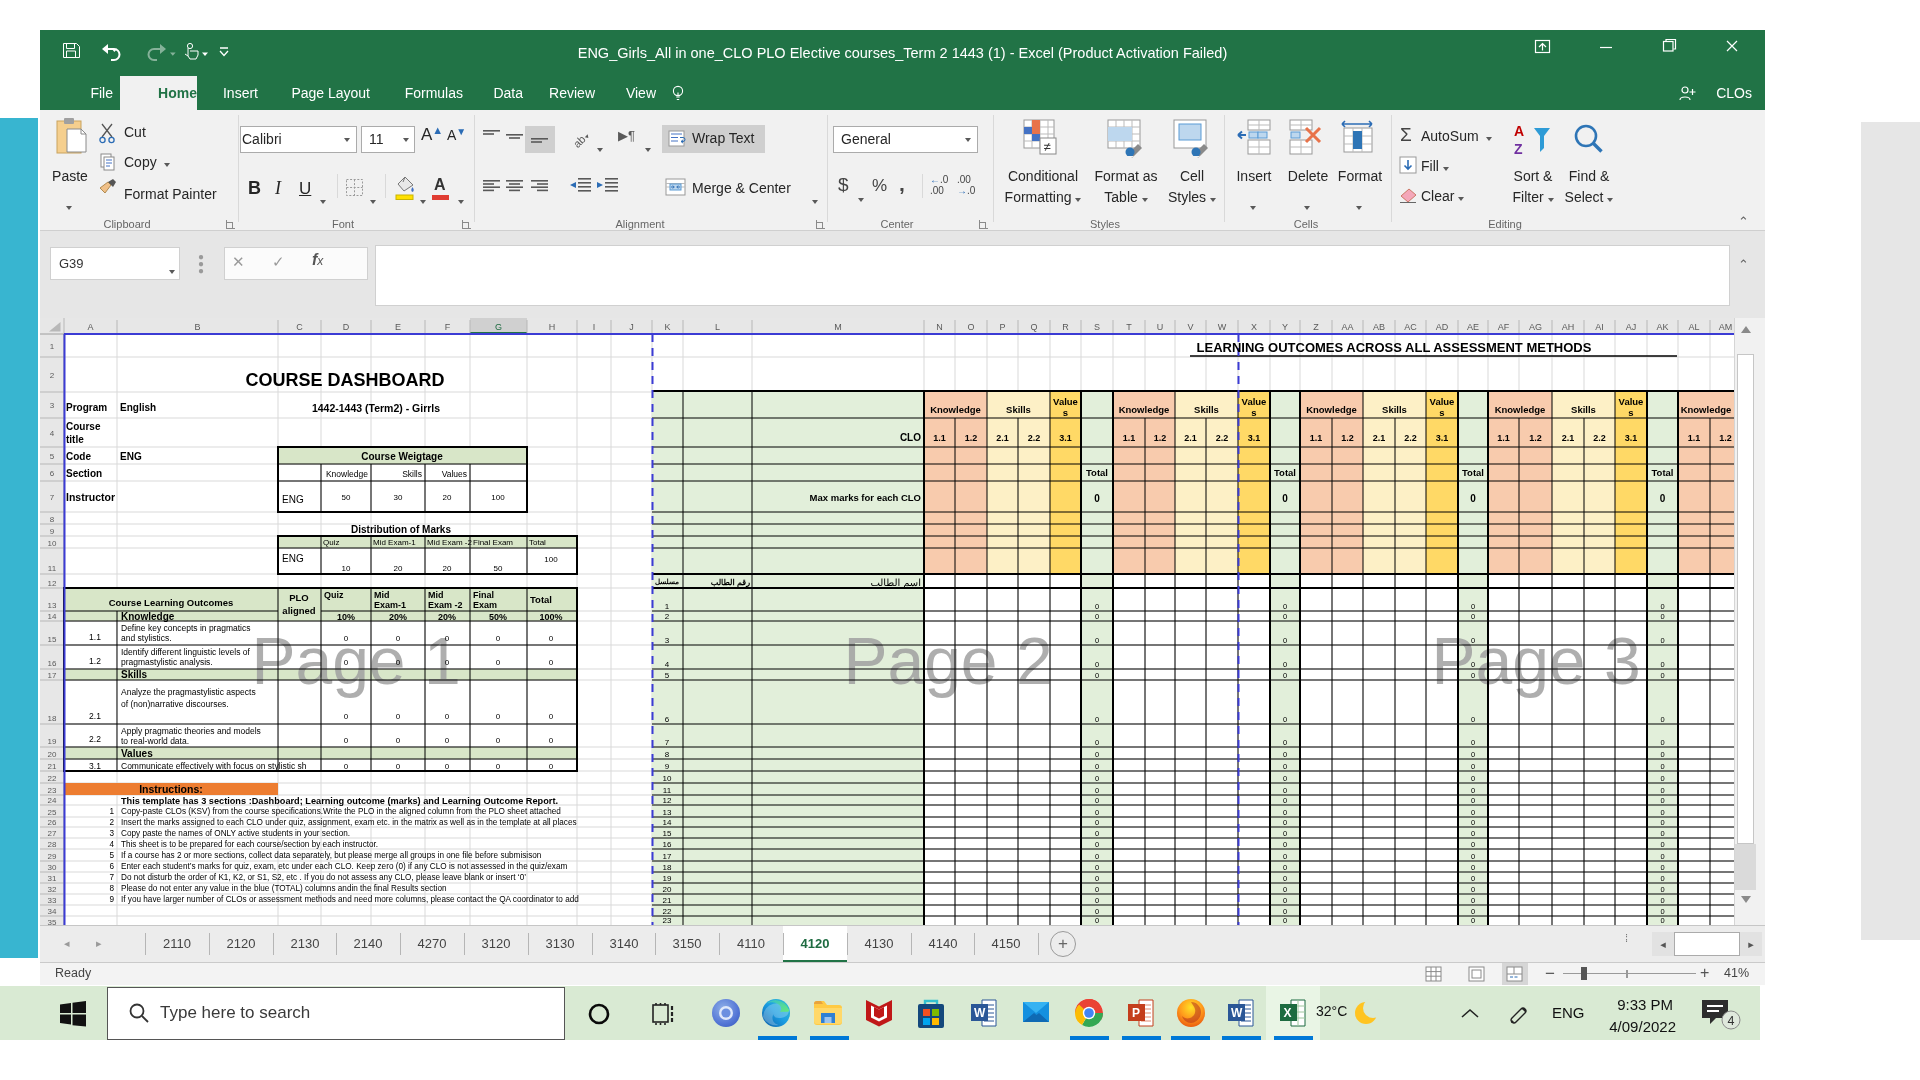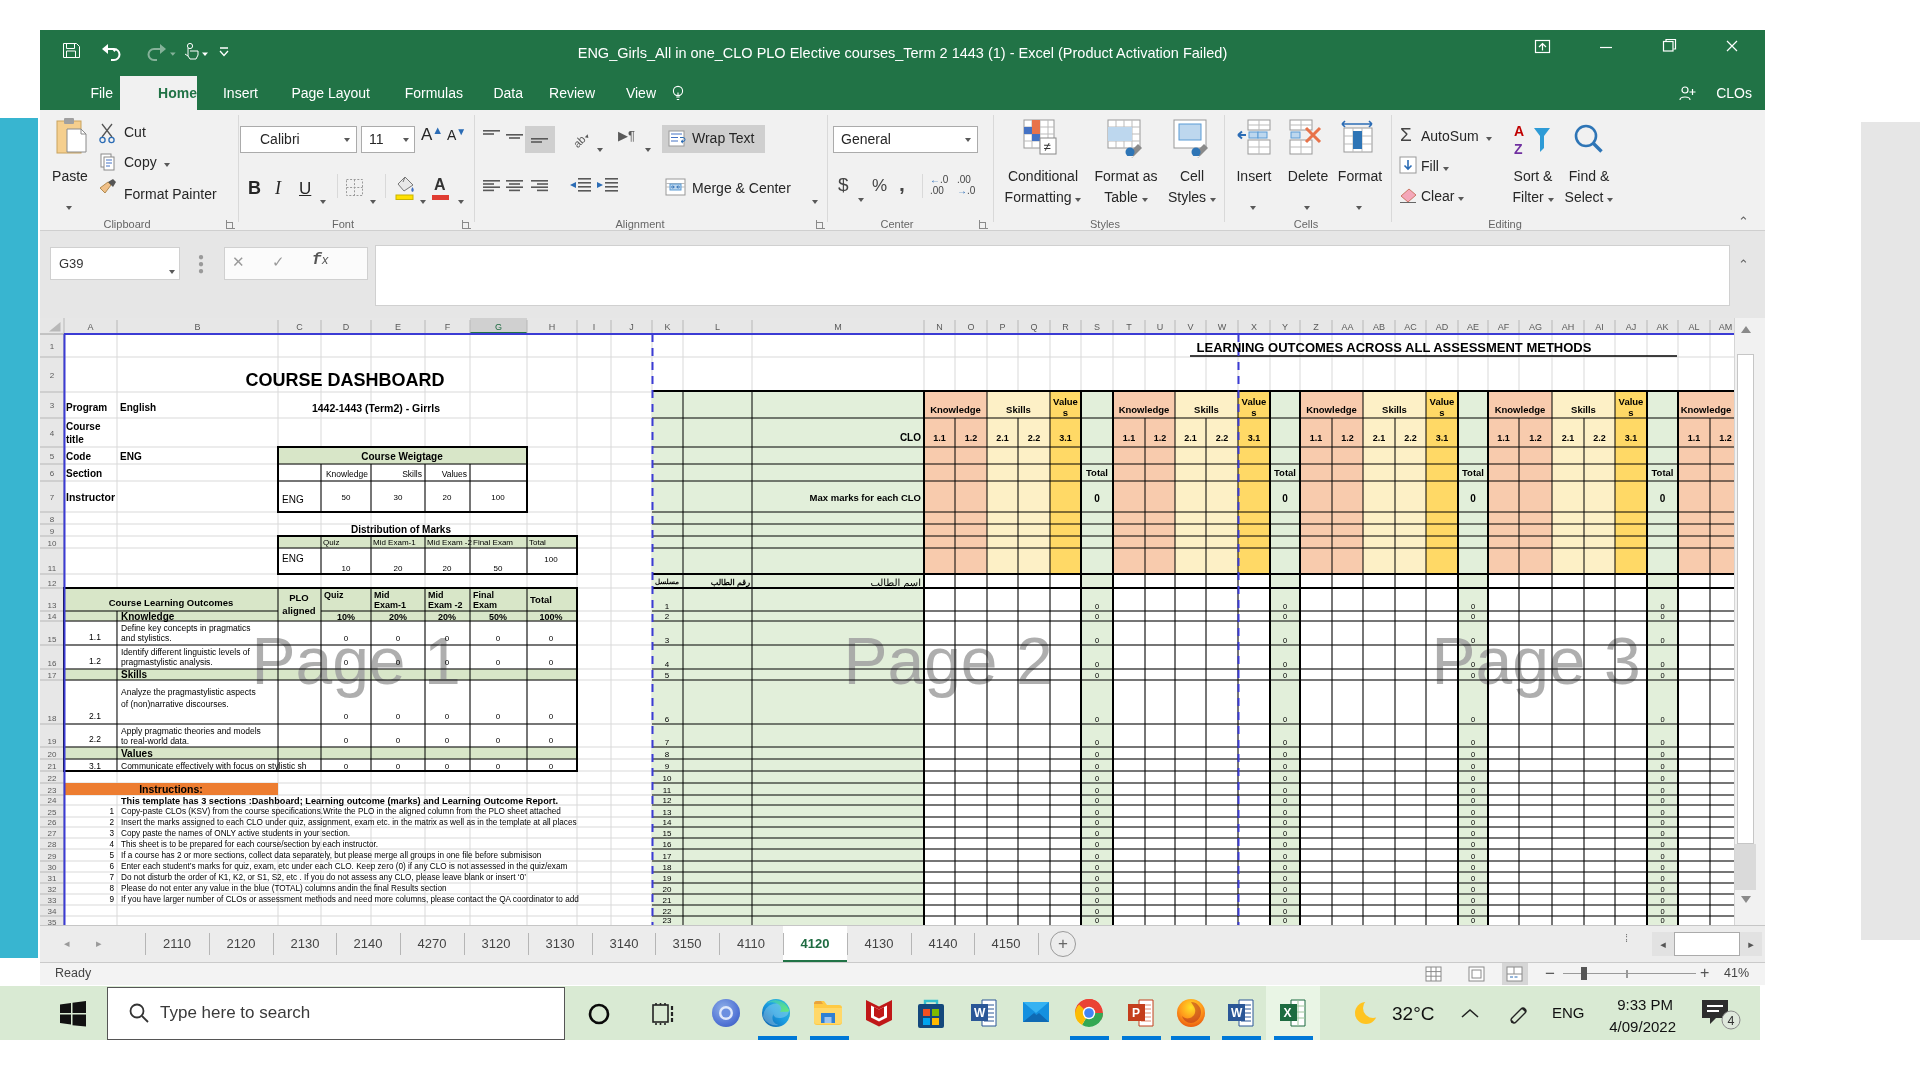--- a/index.html
+++ b/index.html
@@ -134,7 +134,7 @@
     <div class="rbtxt" style="left:84px;top:14px">Cut</div>
     <div class="rbtxt" style="left:84px;top:44px">Copy&nbsp;&nbsp;<span class="dar"></span></div>
     <div class="rbtxt" style="left:84px;top:76px">Format Painter</div>
-    <div class="combo" style="left:200px;top:16px;width:117px;height:27px;line-height:25px;padding-left:19px">Calibri<span style="position:absolute;right:6px;top:11px" class="dar"></span></div>
+    <div class="combo" style="left:200px;top:16px;width:117px;height:27px;line-height:25px;padding-left:1px">Calibri<span style="position:absolute;right:6px;top:11px" class="dar"></span></div>
     <div class="combo" style="left:321px;top:16px;width:54px;height:27px;line-height:25px;padding-left:7px">11<span style="position:absolute;right:5px;top:11px" class="dar"></span></div>
     <div class="rbtxt" style="left:381px;top:14px;font-size:17px">A<span style="font-size:11px;vertical-align:6px;color:#2b6cb5">▲</span></div>
     <div class="rbtxt" style="left:407px;top:16px;font-size:14px">A<span style="font-size:10px;vertical-align:5px;color:#2b6cb5">▼</span></div>

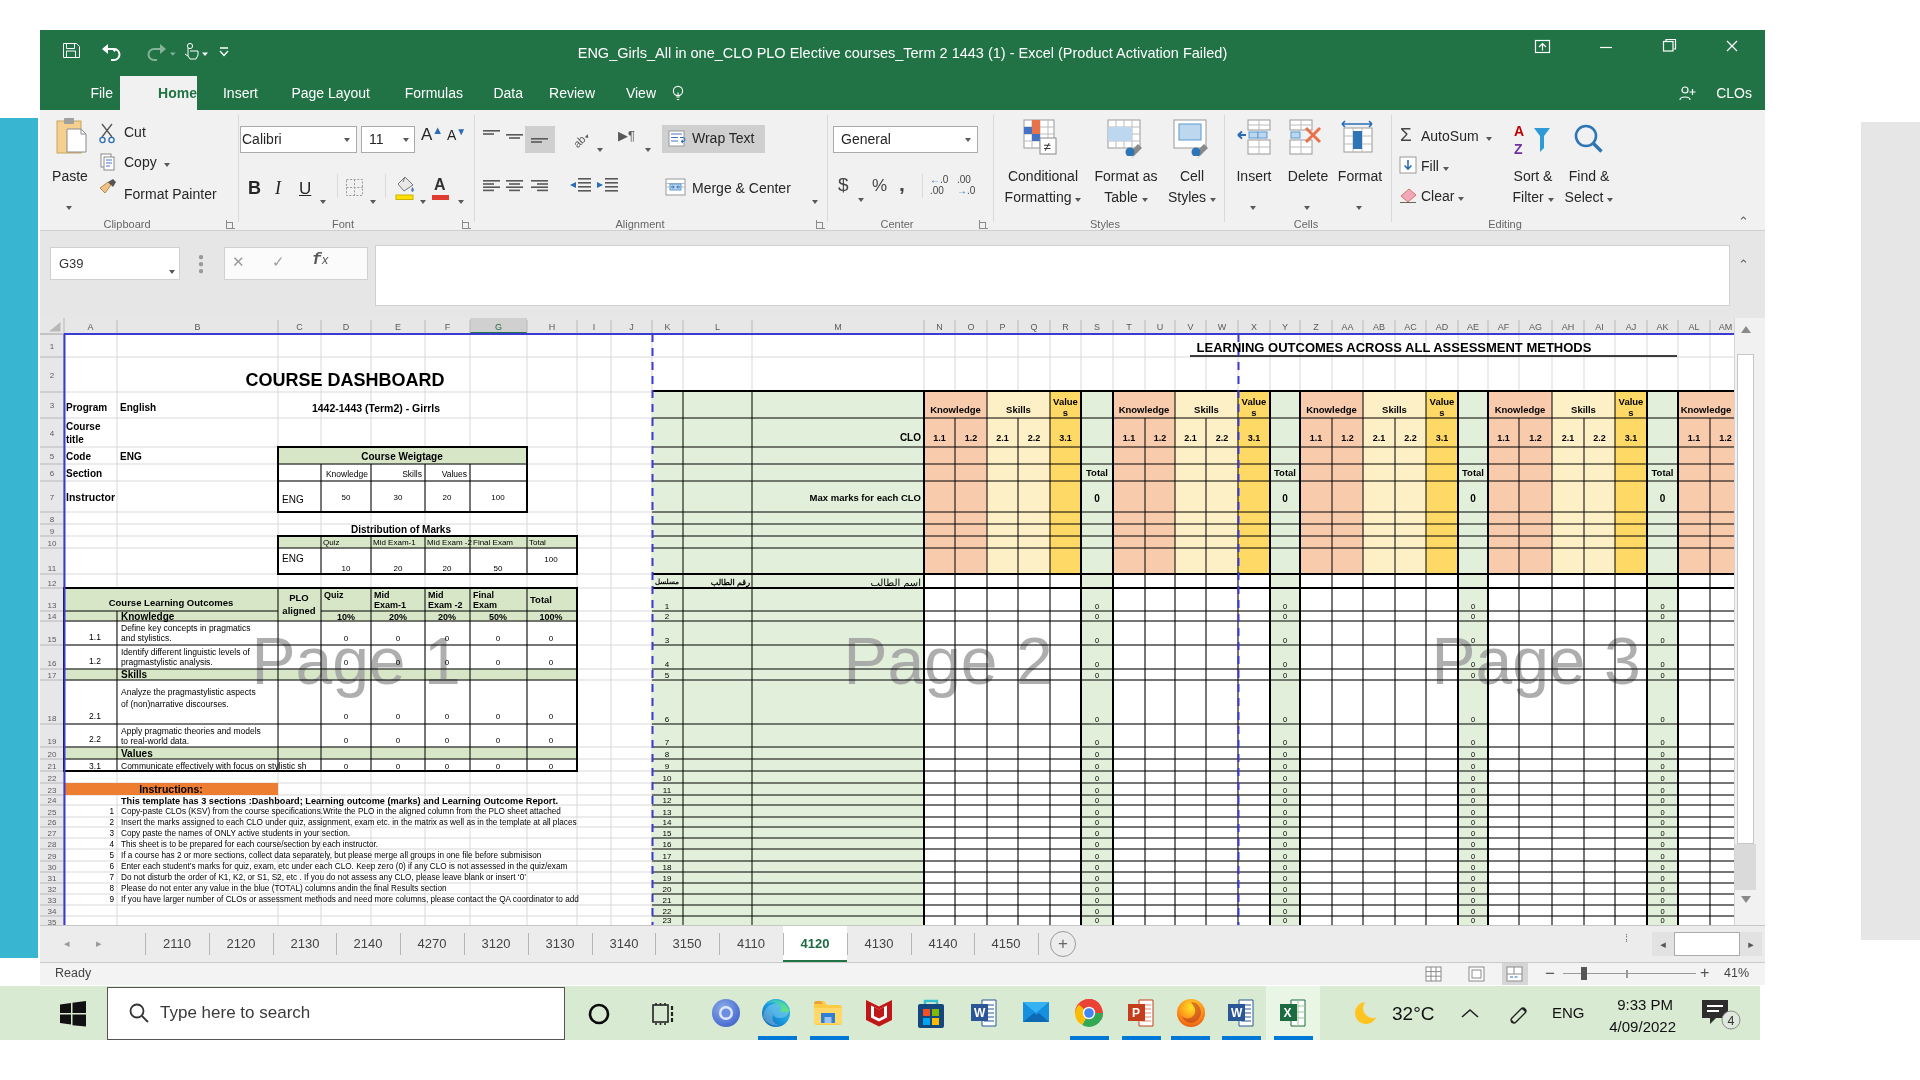--- a/index.html
+++ b/index.html
@@ -335,7 +335,7 @@
     <div class="a" style="left:184px;top:16px;width:144px;height:33px;background:#fbfbfb;border:1px solid #d0d0d0"></div>
     <div class="a" style="left:192px;top:22px;font-size:15px;color:#9a9a9a">✕</div>
     <div class="a" style="left:232px;top:22px;font-size:15px;color:#9a9a9a">✓</div>
-    <div class="a" style="left:272px;top:20px;font-size:16px;color:#555;font-style:italic;font-family:Liberation Mono, monospace"><b><i>f</i></b><i style="font-size:12px">x</i></div>
+    <div class="a" style="left:272px;top:20px;font-size:16px;color:#555;font-style:italic;font-family:Liberation Sans, sans-serif"><b><i>f</i></b><i style="font-size:12px">x</i></div>
     <div class="a" style="left:335px;top:14px;width:1355px;height:61px;background:#fff;border:1px solid #d0d0d0"></div>
     <div class="a" style="left:1698px;top:26px;font-size:13px;color:#666">⌃</div>
   </div>

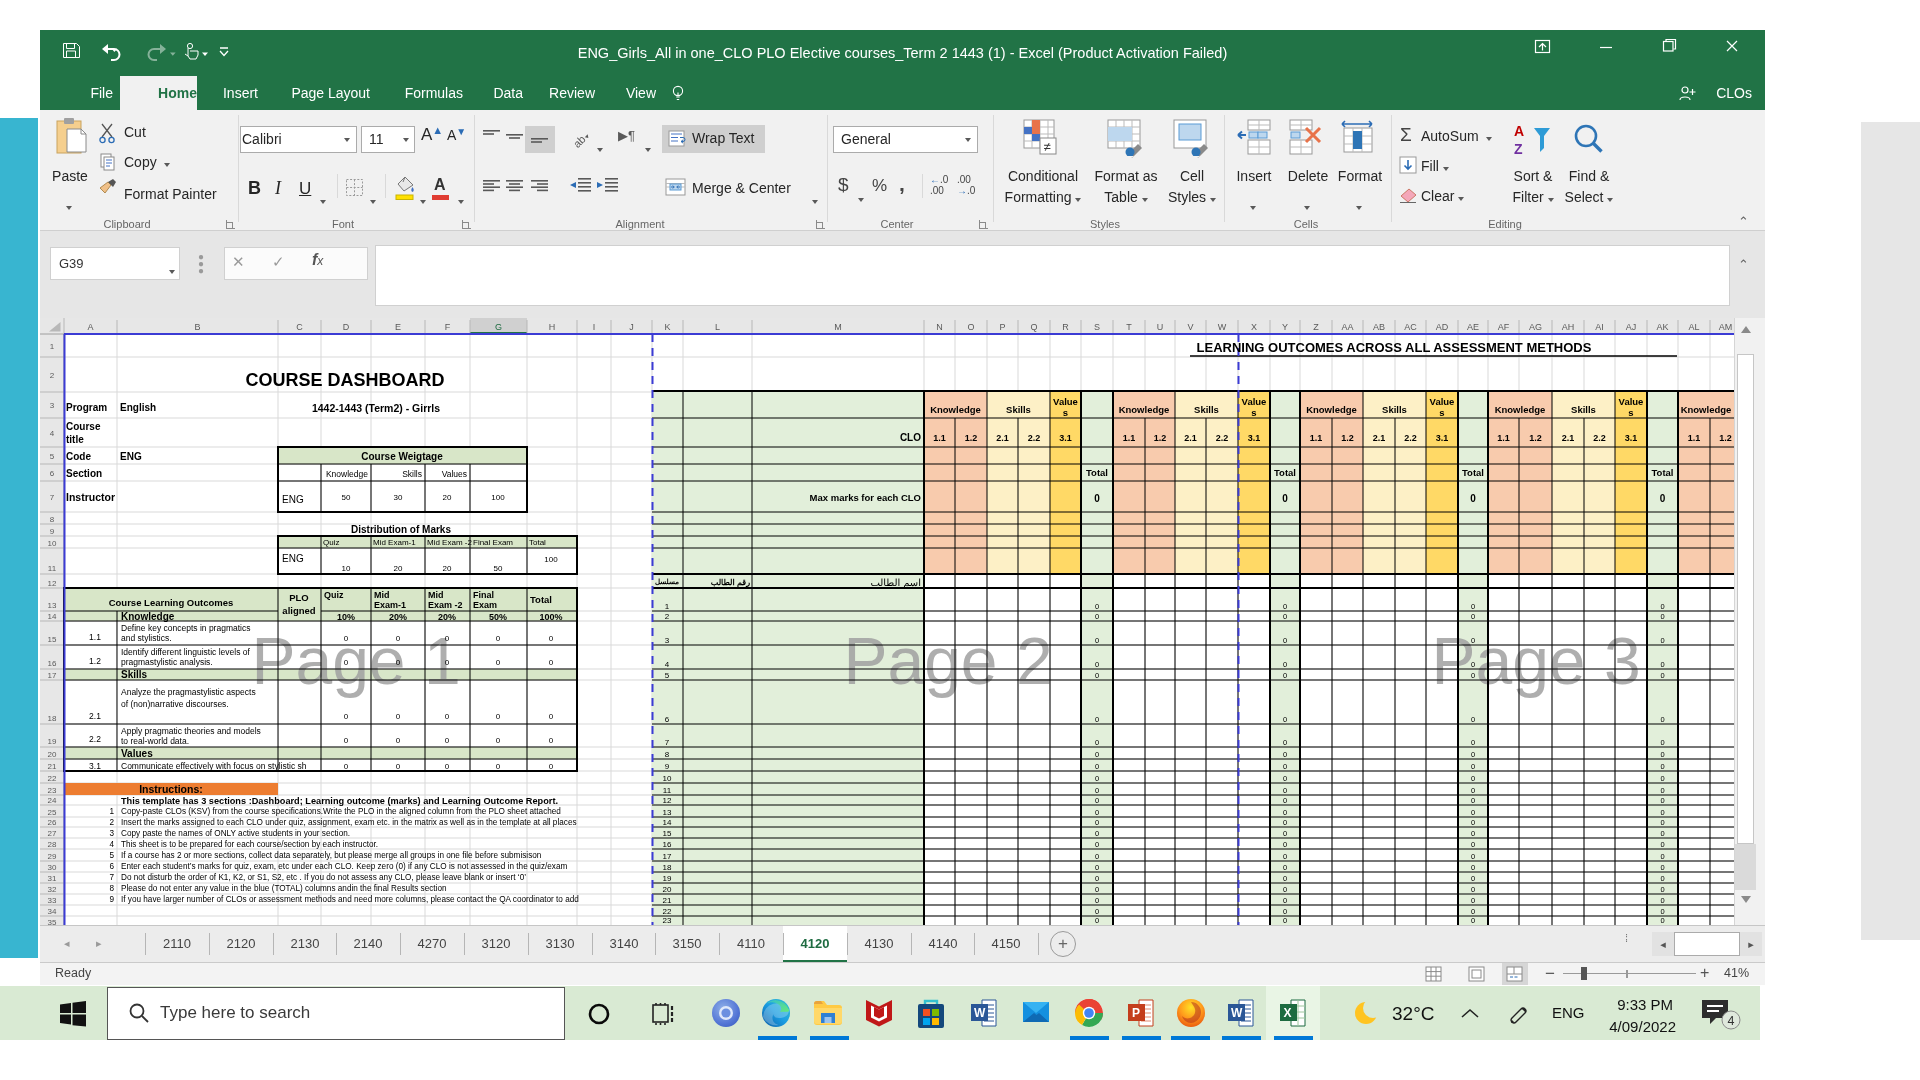--- a/index.html
+++ b/index.html
@@ -1221,7 +1221,7 @@
     <circle cx="14" cy="15" r="11" fill="#ffc421"></circle>
     <circle cx="21" cy="10" r="10" fill="#d9ead3"></circle>
   </svg>
-<div class="wtxt" style="left:1392px;top:1003px;font-size:19px">32°C</div>
+<div class="wtxt" style="left:1316px;top:1003px;font-size:14px">32°C</div>
 <svg class="a" style="left:1459px;top:1006px" width="22" height="16" xmlns="http://www.w3.org/2000/svg">
     <path d="M3 11 L11 4 L19 11" stroke="#222" stroke-width="1.6" fill="none"></path>
   </svg>

